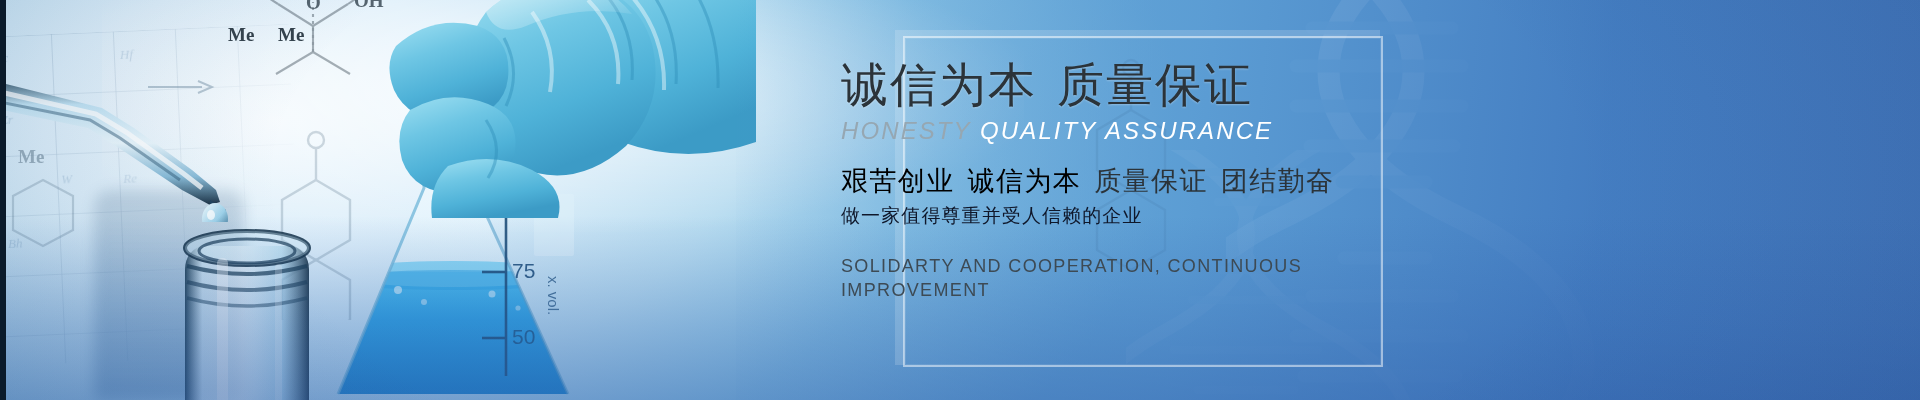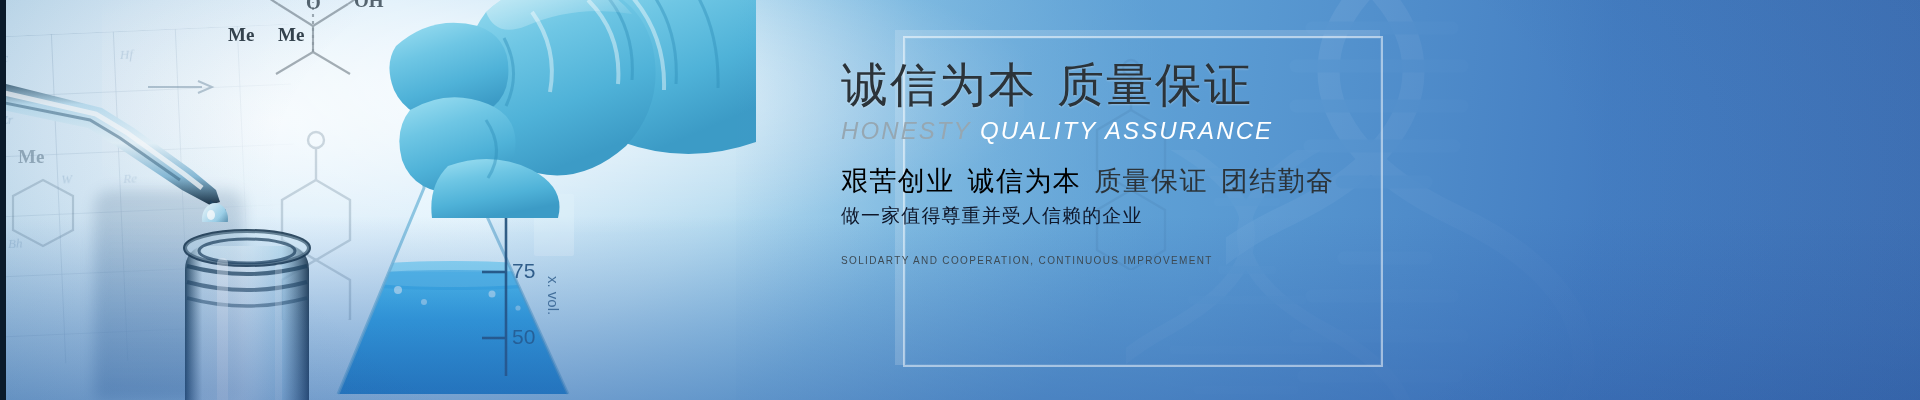--- a/index.html
+++ b/index.html
@@ -124,7 +124,7 @@
   }
   .tagline{
     margin-top:25px;
-    font-size:10px;line-height:1.38;letter-spacing:1.35px;
+    font-size:18px;line-height:1.38;letter-spacing:1.35px;
     color:#3d4a54;max-width:520px;
   }
 </style>

